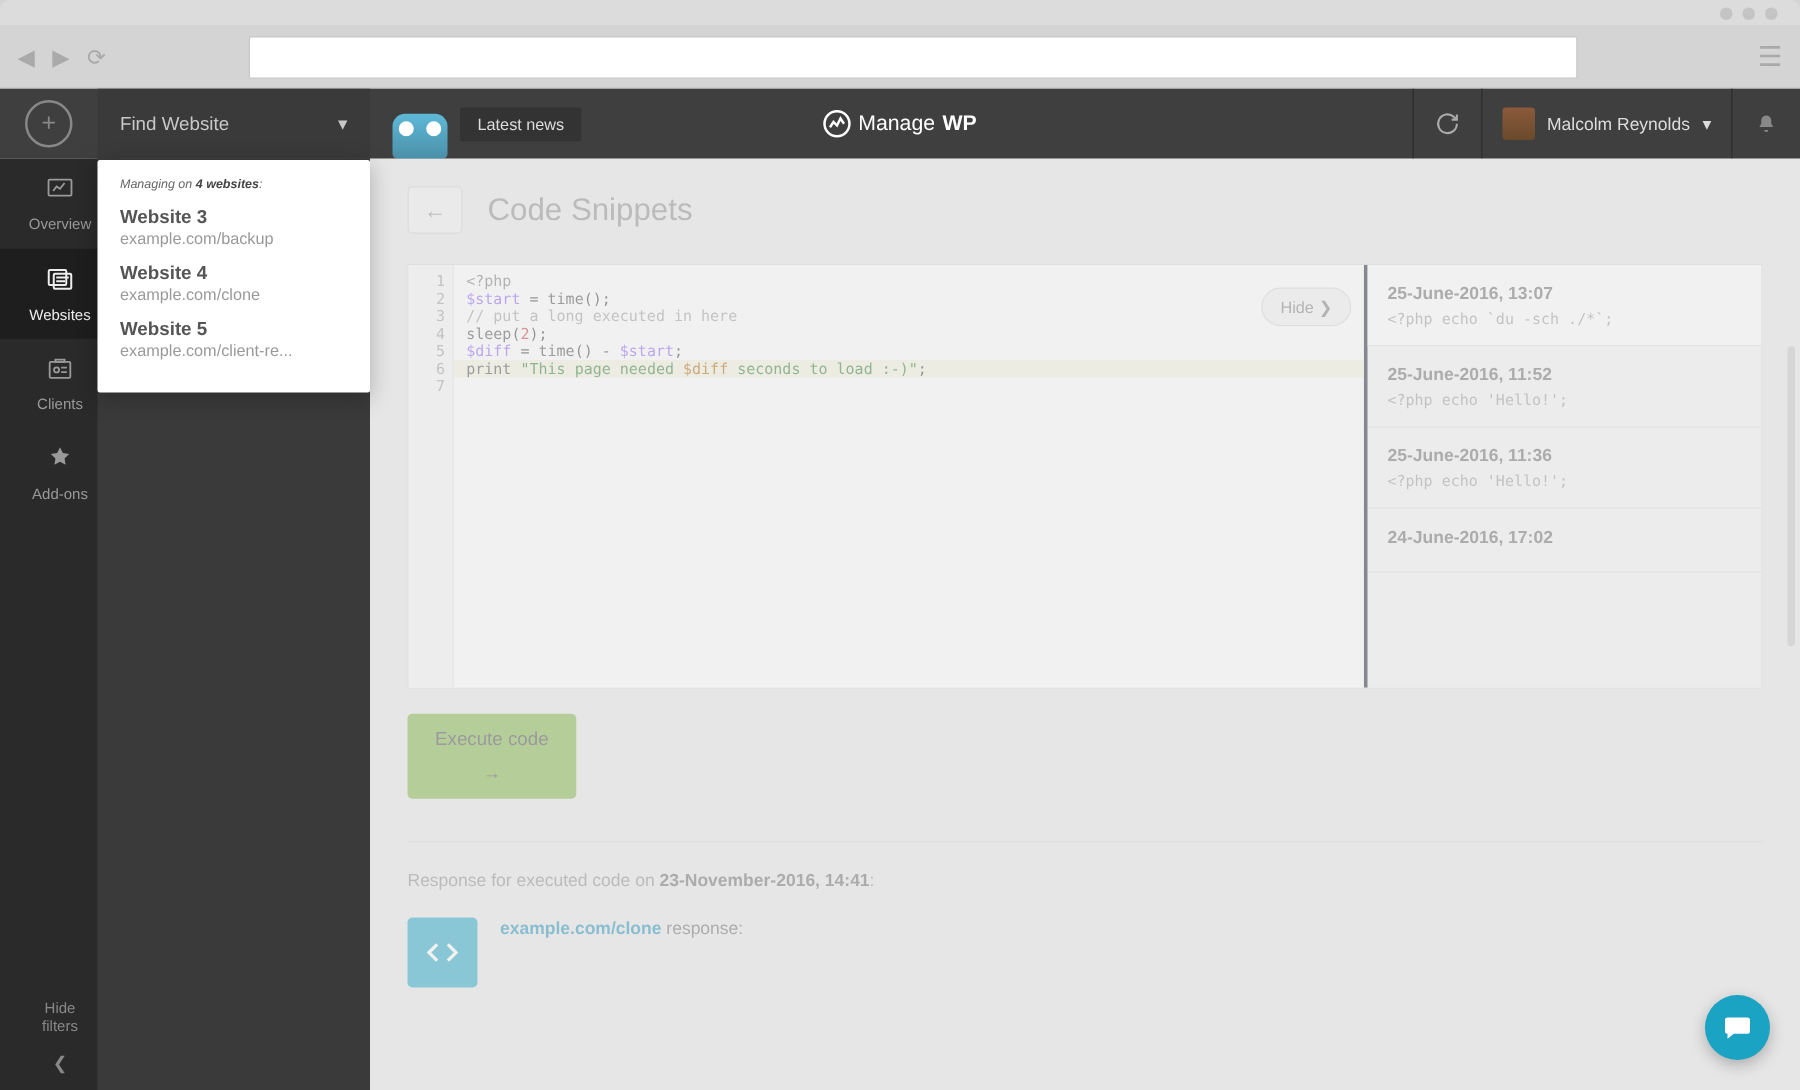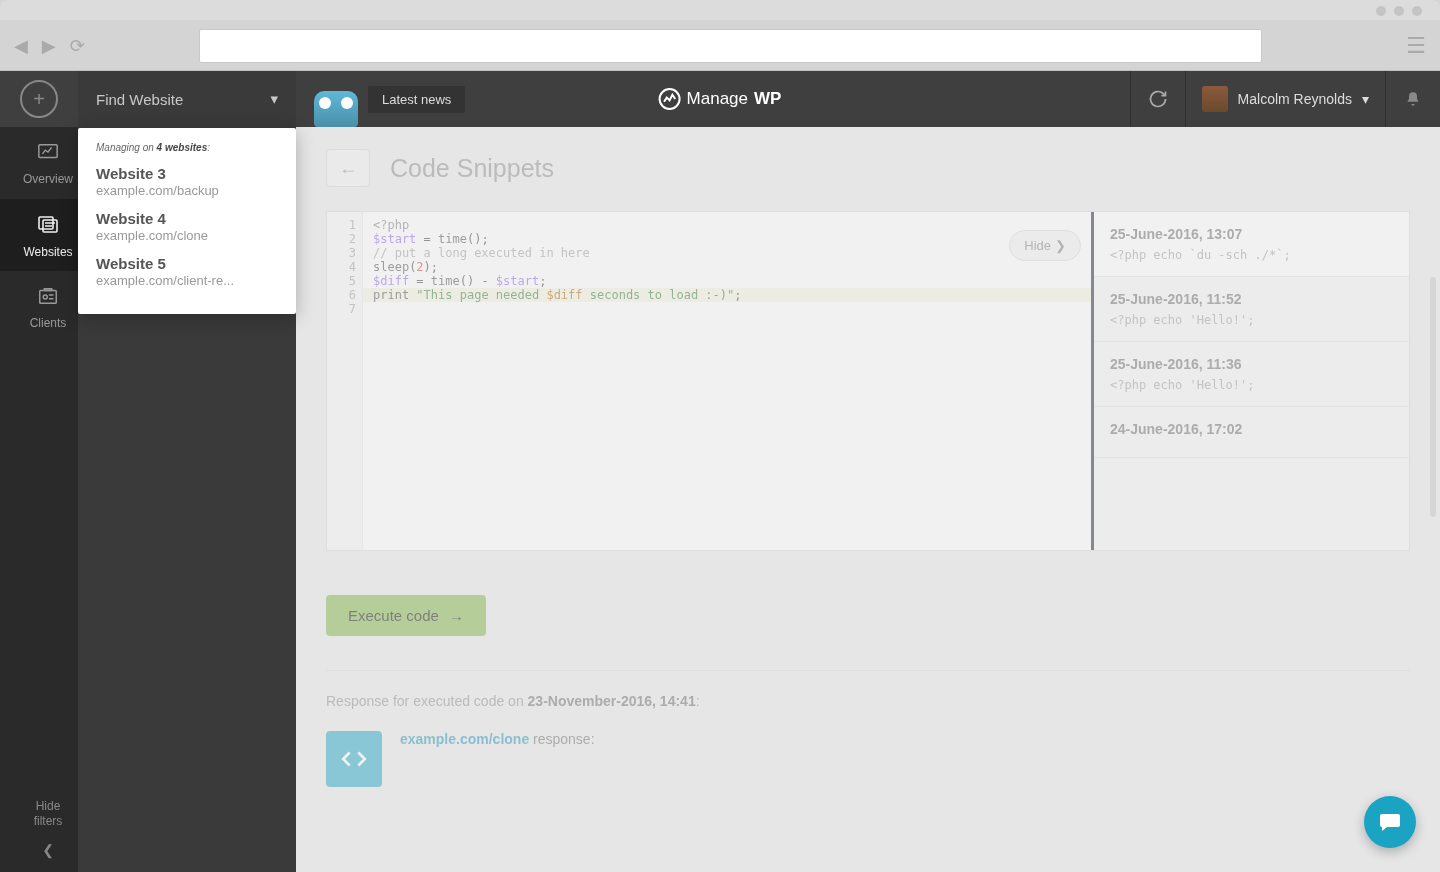--- a/index.html
+++ b/index.html
@@ -193,6 +193,14 @@
     </span>
     <span>Clients</span>
   </div>
+  <div class="side-item">
+    <span class="side-icon">
+      <svg width="22" height="22" viewBox="0 0 24 24" fill="#999">
+          <path d="M12 2l2.5 5 5.5.8-4 3.9.9 5.5L12 14.6 7.1 17.2 8 11.7 4 7.8 9.5 7z"></path>
+        </svg>
+    </span>
+    <span>Add-ons</span>
+  </div>
   <div class="side-bottom">
     <div style="text-align:center; line-height:1.3;">
       <div>Hide</div>

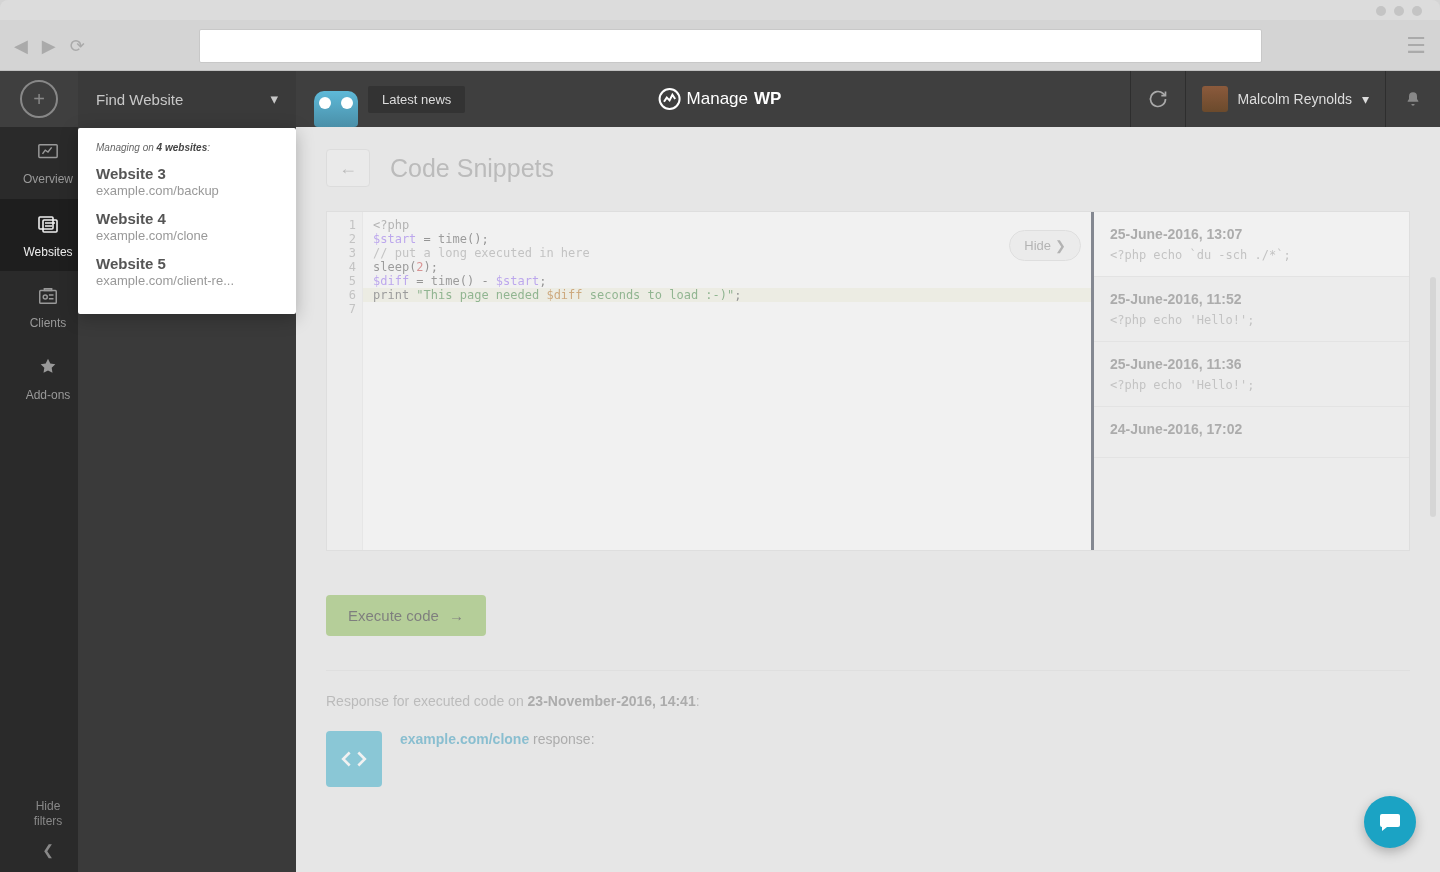--- a/index.html
+++ b/index.html
@@ -83,7 +83,7 @@
 .hist-date { font-size: 14px; color: #666; font-weight: 600; margin-bottom: 6px; }
 .hist-code { font-family: Menlo, Consolas, monospace; font-size: 12px; color: #999; }
 
-.exec-btn { margin-top: 44px; padding: 12px 22px; background: #7bb13c; color: #000000; border: none; border-radius: 4px; font-size: 15px; display: inline-flex; align-items: center; gap: 10px; cursor: pointer; }
+.exec-btn { margin-top: 20px; padding: 12px 22px; background: #7bb13c; color: #404040; border: none; border-radius: 4px; font-size: 15px; display: inline-flex; align-items: center; gap: 10px; cursor: pointer; flex-direction: column; }
 
 .divider { margin: 34px 0 22px; height: 1px; background: #d8d8d8; }
 

